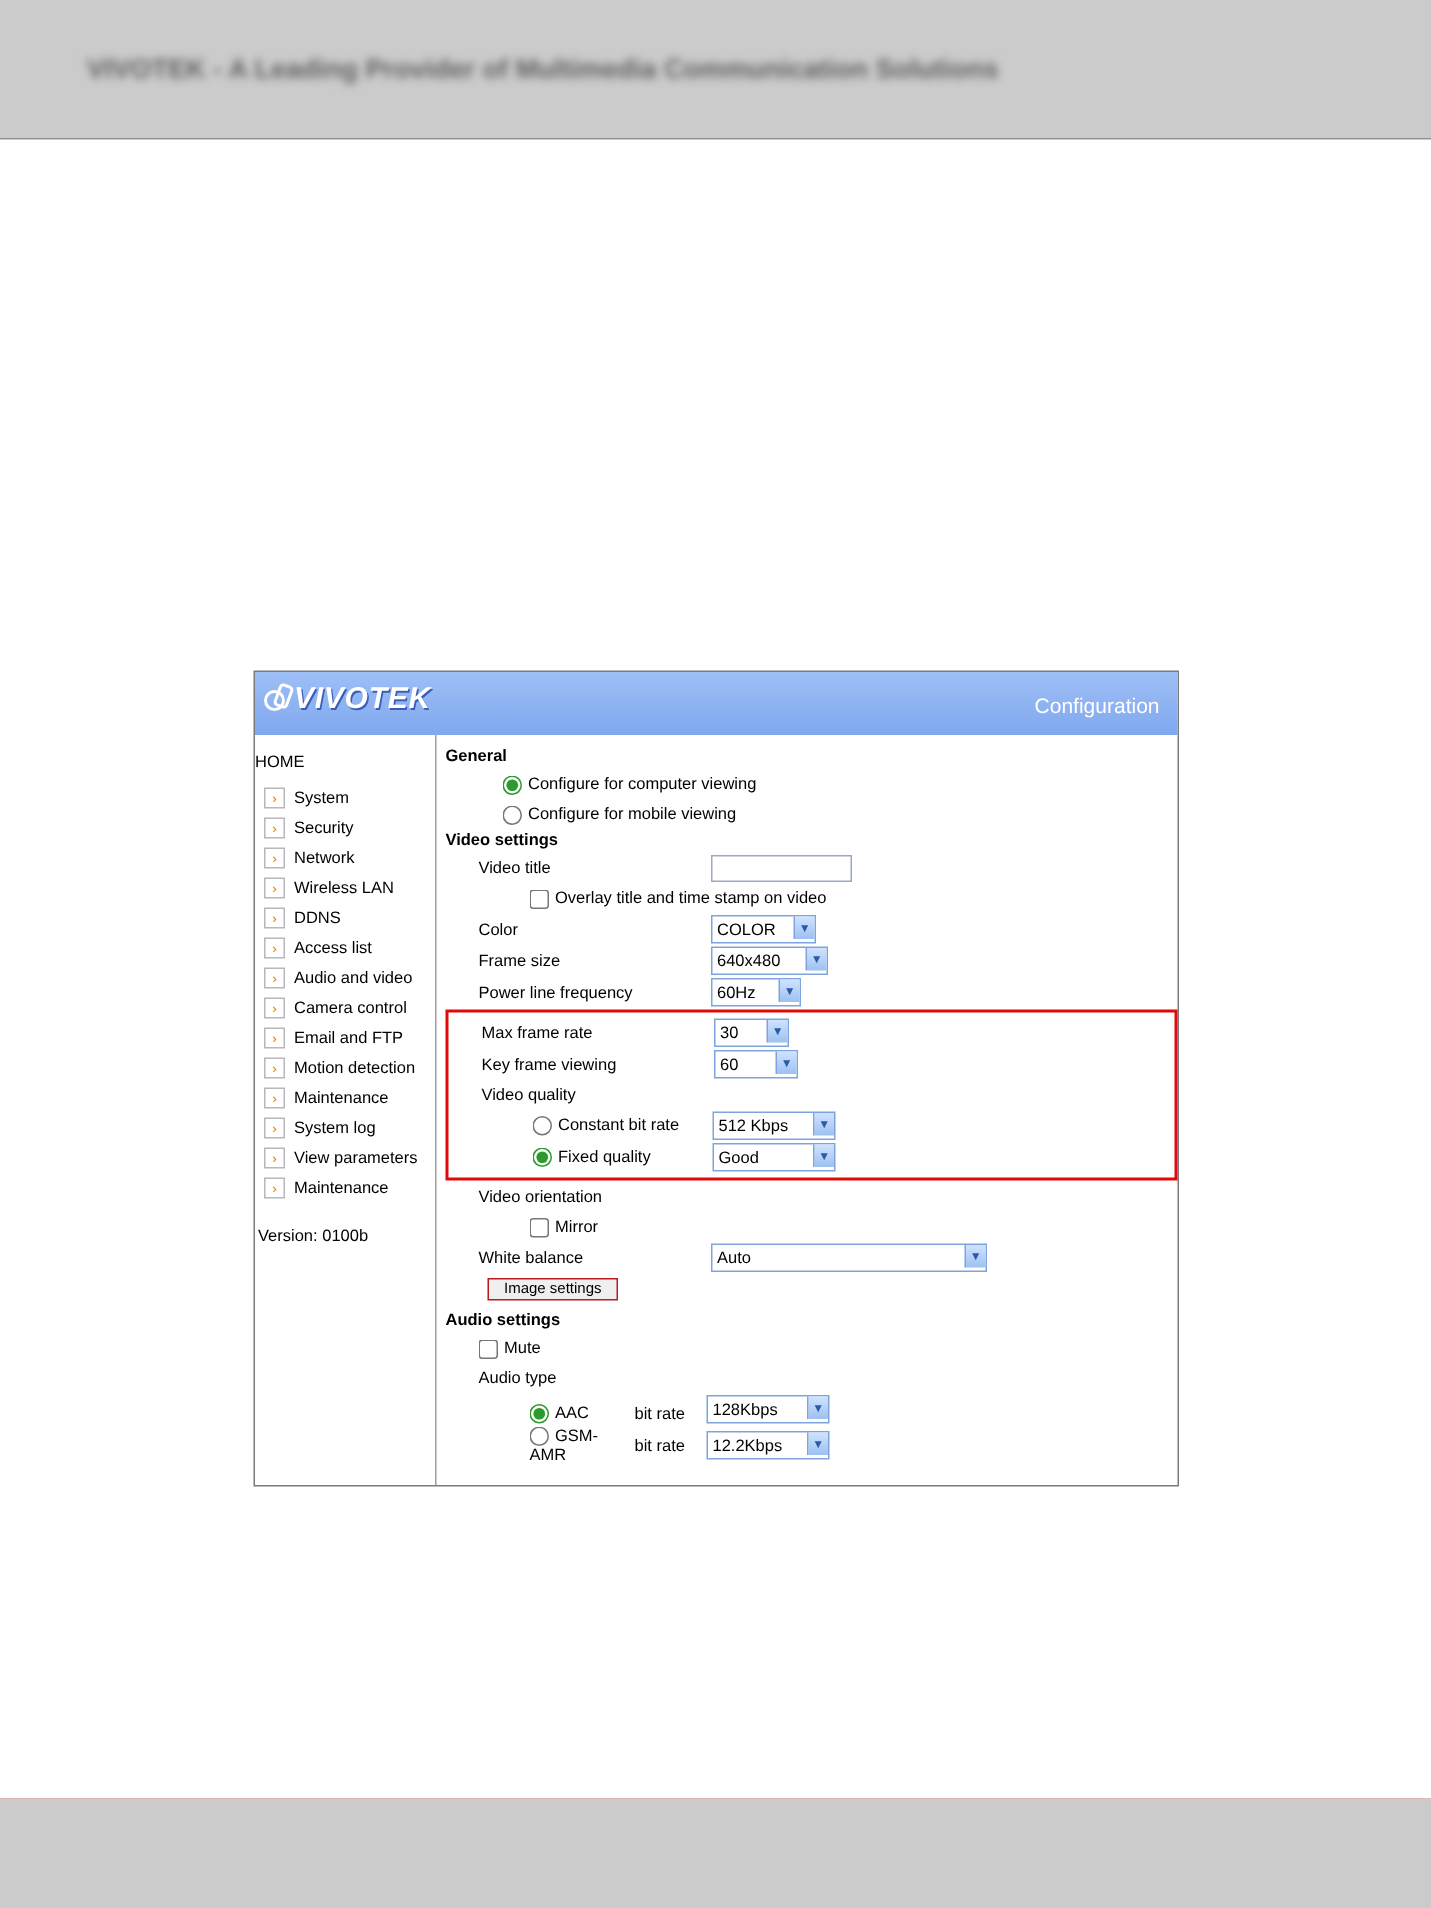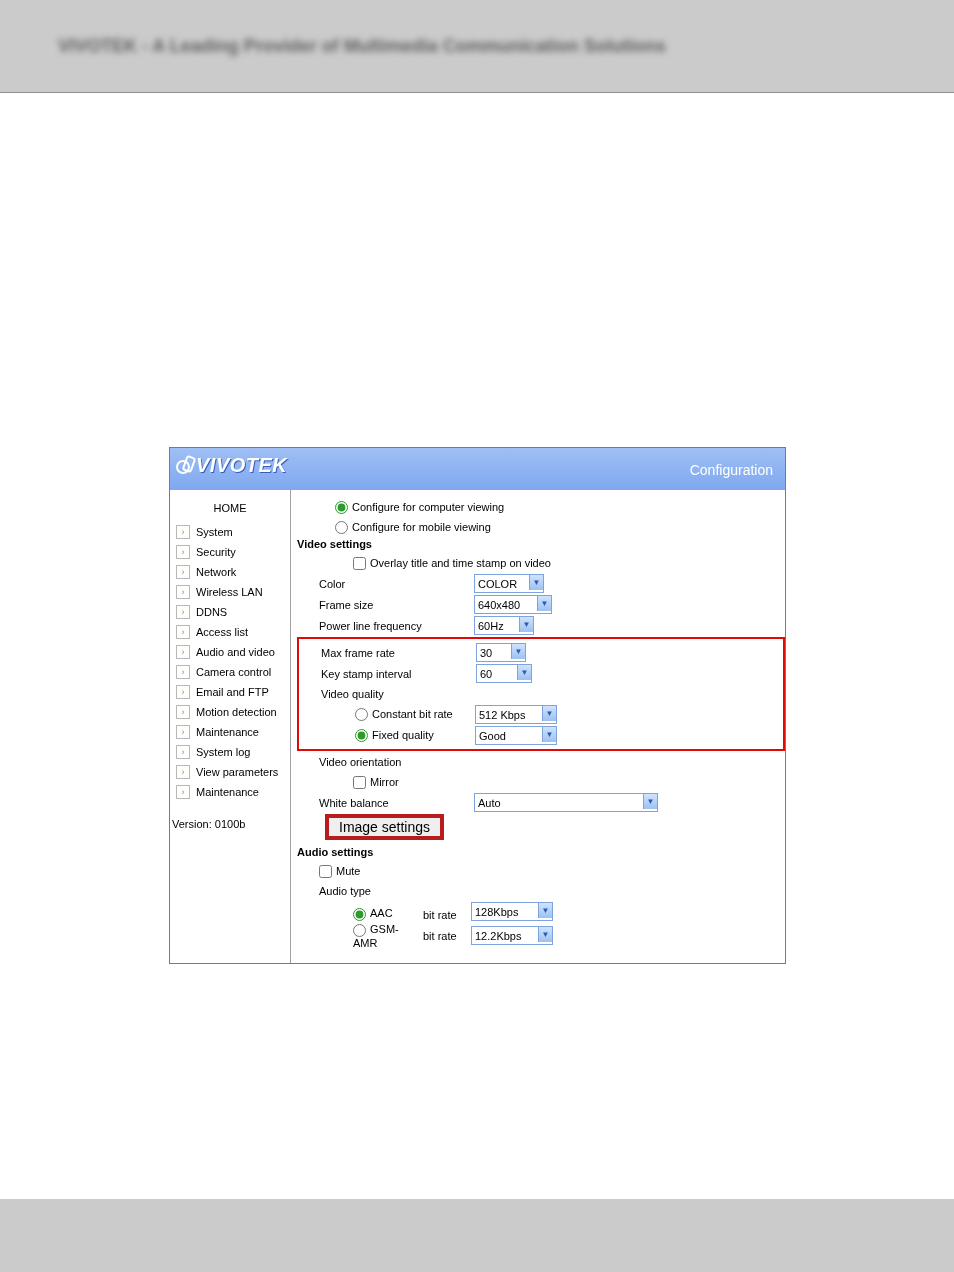--- a/index.html
+++ b/index.html
@@ -16,7 +16,7 @@
 .breadcrumb{background:#2a3d9c;color:#fff;padding:2px 10px;font-size:12px}
 .body{display:flex}
 .sidebar{width:120px;border-right:1px solid #a0a0a0;padding:6px 0 0 0;font-size:11px;color:#000}
-.home{text-align:center;font-weight:normal;padding:6px 0 8px 0}
+.home{font-weight:normal;padding:6px 0 8px 0}
 .navitem{padding:3px 0 3px 6px;display:flex;align-items:center;cursor:pointer}
 .navitem .arr{width:12px;height:12px;border:1px solid #b8b8b8;background:#fff;margin-right:6px;display:inline-flex;align-items:center;justify-content:center;font-size:9px;color:#d97a00}
 .ver{padding:16px 0 0 2px;font-size:11px}

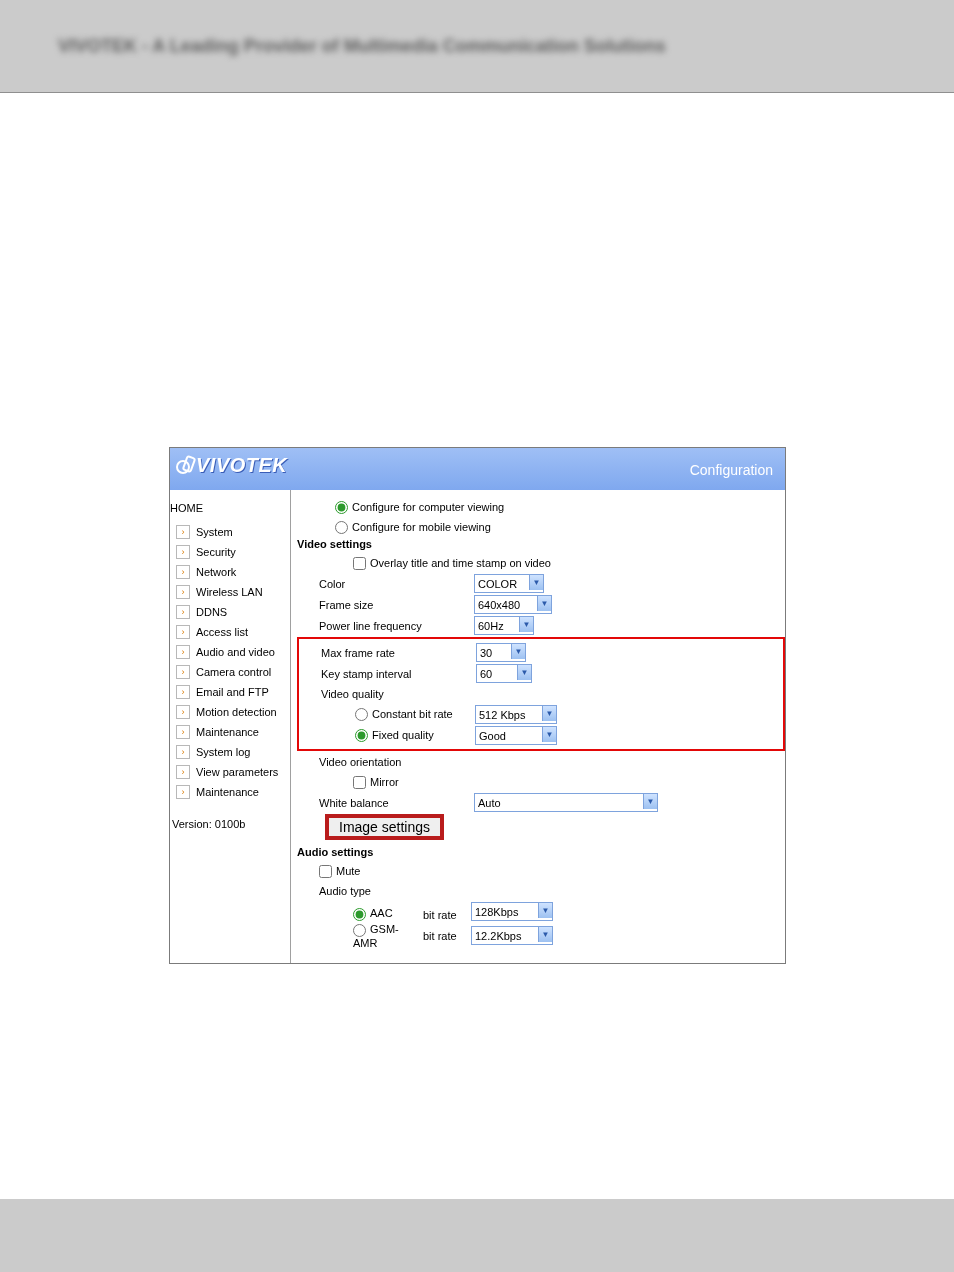--- a/index.html
+++ b/index.html
@@ -119,6 +119,7 @@
       </div>
       <div class="content">
 
+        <div class="sect">General</div>
         <div class="row ind2">
             <input type="radio" class="radiodot" checked="" style="">
             <span>Configure for computer viewing</span>

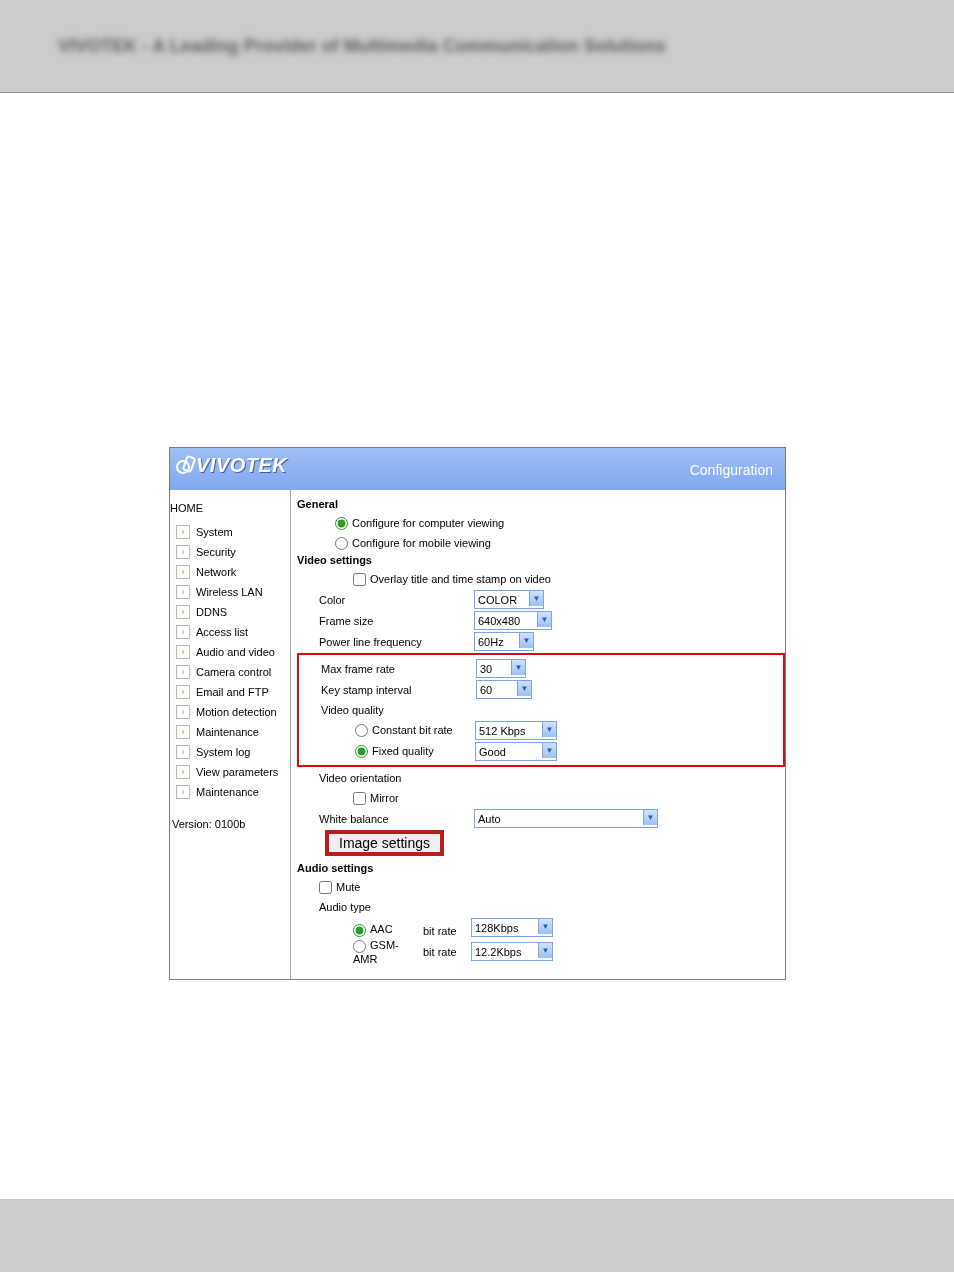--- a/index.html
+++ b/index.html
@@ -130,6 +130,10 @@
           </div>
 
         <div class="sect">Video settings</div>
+        <div class="field">
+            <div class="flabel">Video title</div>
+            <div class="fctrl"><input class="txt" type="text" value="" style=""></div>
+          </div>
         <div class="row" style="padding-left:56px">
             <input type="checkbox" style="">
             <span>Overlay title and time stamp on video</span>

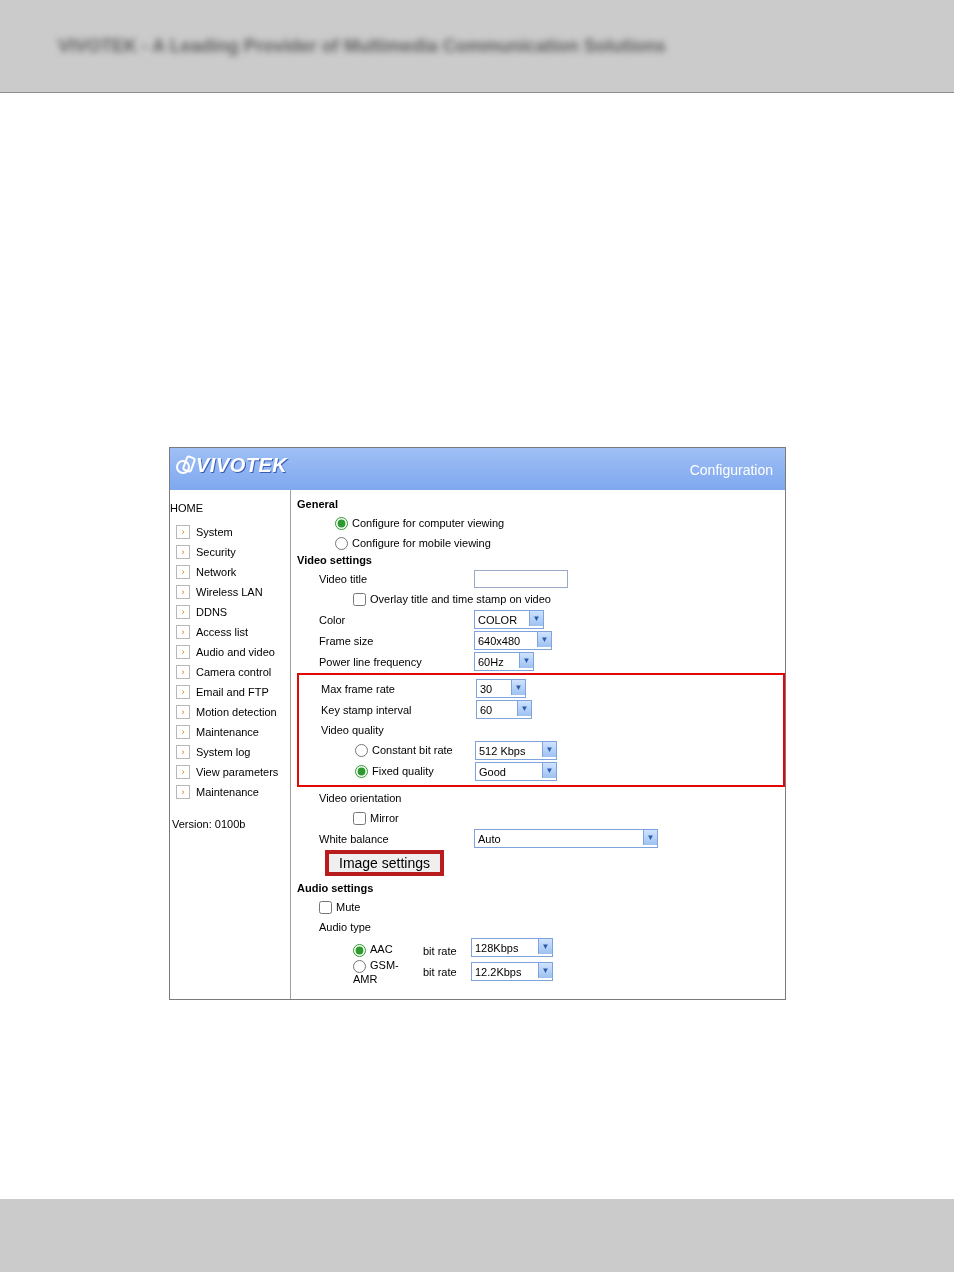--- a/index.html
+++ b/index.html
@@ -169,7 +169,7 @@
                 </span></div>
             </div>
           <div class="field">
-              <div class="flabel">Key stamp interval</div>
+              <div class="flabel">Key frame viewing</div>
               <div class="fctrl"><span class="sel" style="width:40px">
                   <span style="padding:0 3px">60</span>
                   <span class="selarr">▼</span>

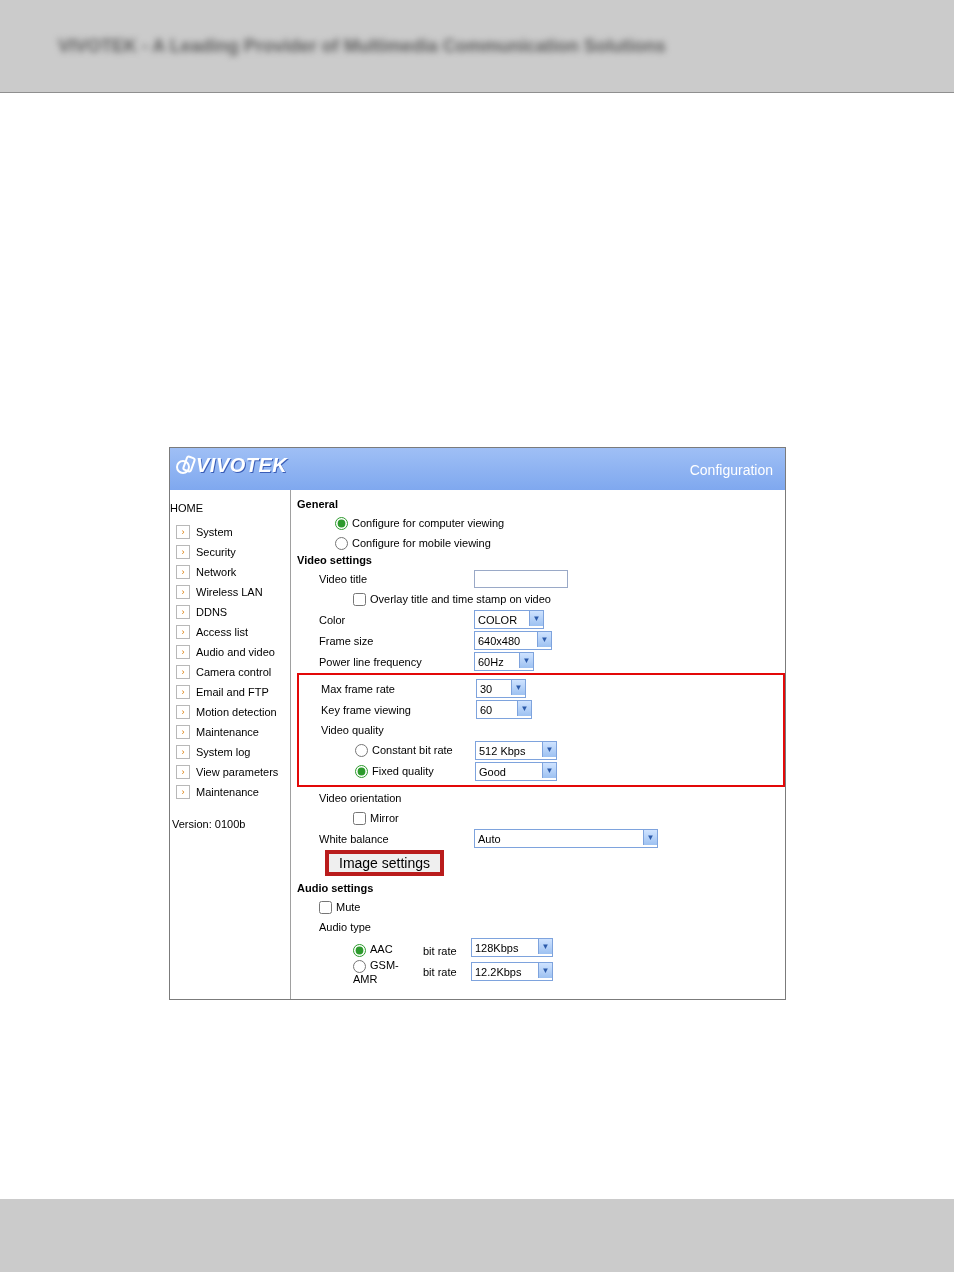--- a/index.html
+++ b/index.html
@@ -28,7 +28,7 @@
 .sel{border:1px solid #7ea3dd;background:#fff;font-size:11px;height:17px;padding-right:14px;position:relative;display:inline-flex;align-items:center}
 .sel .selarr{position:absolute;right:0;top:0;width:13px;height:15px;background:linear-gradient(#cfe3ff,#9dc1f1);border-left:1px solid #7ea3dd;display:flex;align-items:center;justify-content:center;color:#2b5aaa;font-size:8px}
 .redbox{border:2px solid #e30808;margin:2px 0;padding:2px 0}
-.btn{display:inline-block;border:4px solid #b91c1c;background:#efefef;padding:1px 10px;font-size:14px;cursor:pointer}
+.btn{display:inline-block;border:1px solid #b91c1c;background:#efefef;padding:1px 10px;font-size:10px;cursor:pointer}
 input[type=radio],input[type=checkbox]{margin:0 4px 0 0;vertical-align:middle}
 .radiodot{accent-color:#2c9a2c}
 .field{display:flex;align-items:center;margin:2px 0}

